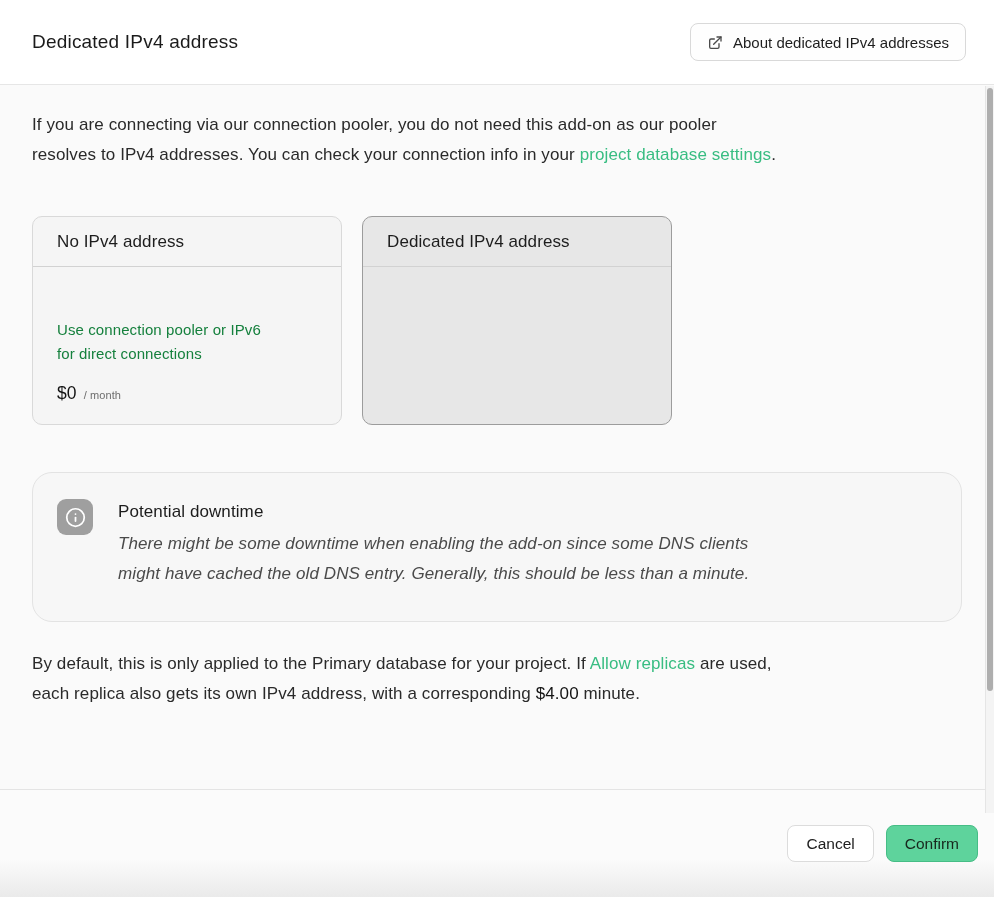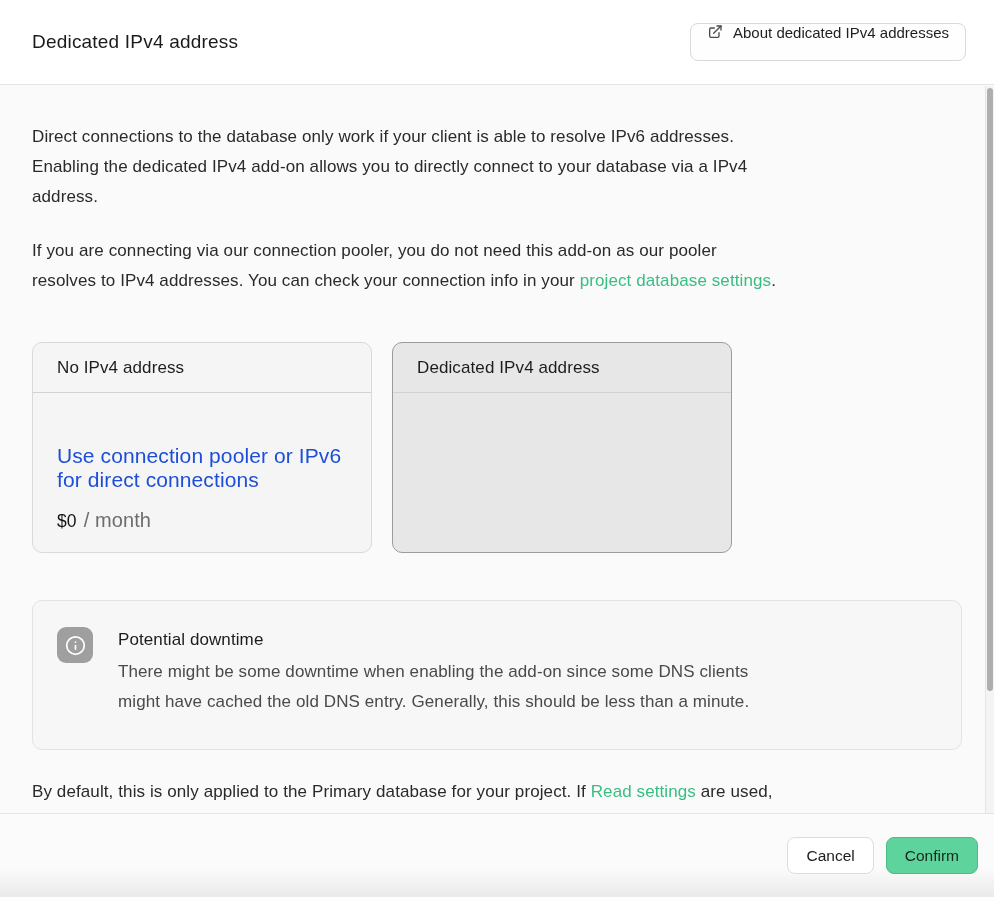--- a/index.html
+++ b/index.html
@@ -21,8 +21,8 @@
   }
   .hdr h1 { font-size:19px; font-weight:500; color:#1b1b1b; letter-spacing:.2px; }
   .about-btn {
-    display:flex; align-items:flex-start; gap:10px;
-    height:38px; padding:0 16px;
+    display:flex; align-items:flex-end; gap:10px;
+    height:38px; padding:9px 16px;
     background:#fefefe; border:1px solid #d9d9d9; border-radius:8px;
     font-family:inherit; font-size:15px; color:#1e1e1e; cursor:pointer;
   }

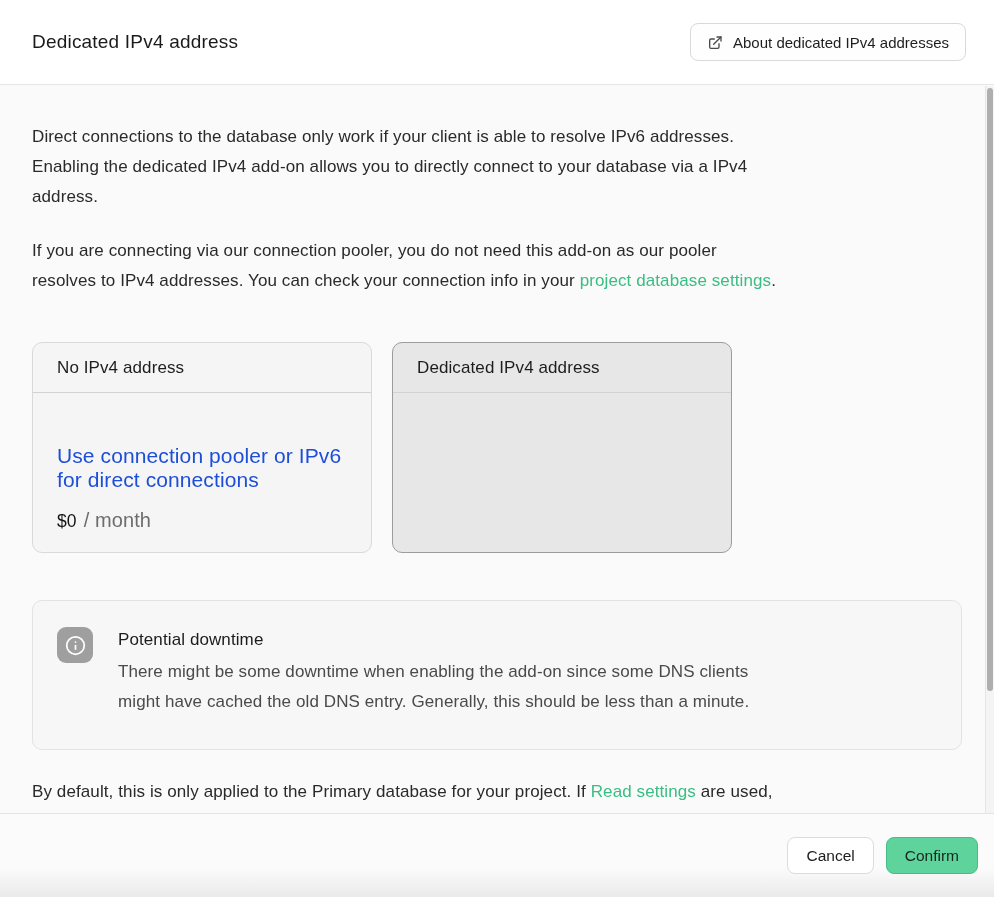--- a/index.html
+++ b/index.html
@@ -118,9 +118,6 @@
 
 <div class="content">
 
-  <p class="para p1 pre">Direct connections to the database only work if your client is able to resolve IPv6 addresses.
-Enabling the dedicated IPv4 add-on allows you to directly connect to your database via a IPv4
-address.</p>
 
   <p class="para p2">
     <span class="pre">If you are connecting via our connection pooler, you do not need this add-on as our pooler

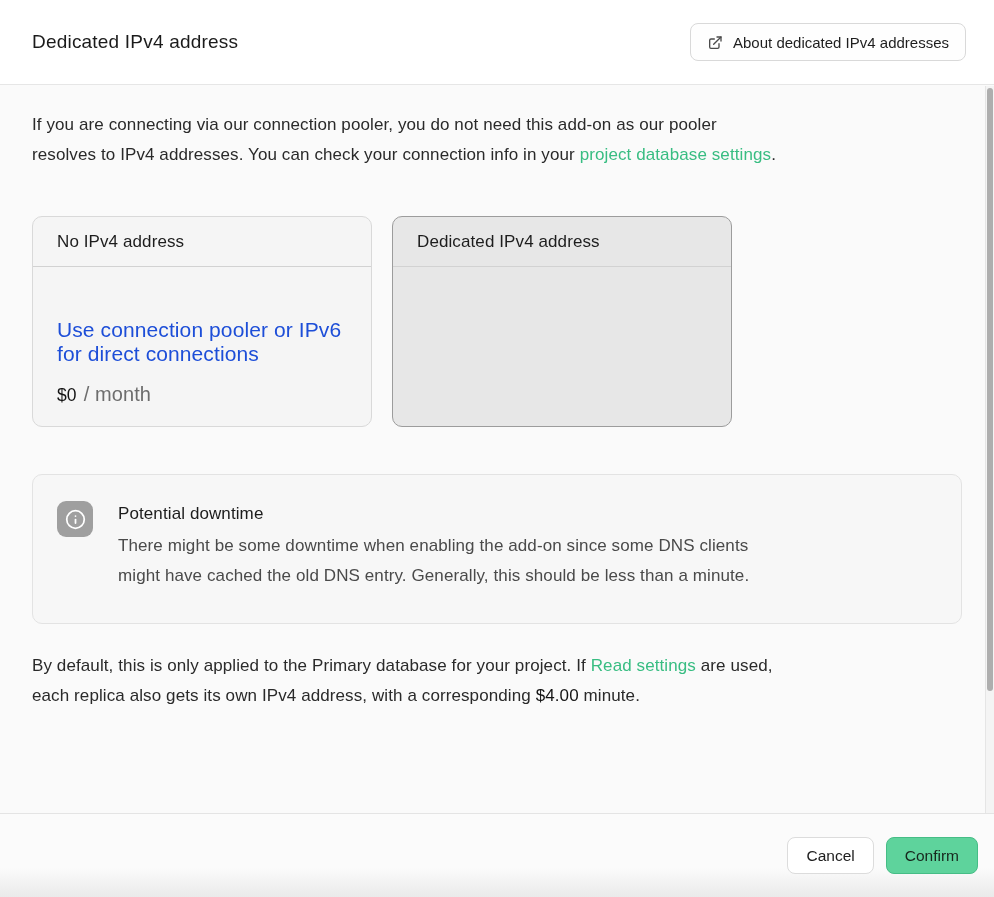--- a/index.html
+++ b/index.html
@@ -41,7 +41,7 @@
   
   .cards { margin-top:46px; display:flex; gap:20px; }
   .card {
-    width:340px; border:1px solid #d9d9d9; border-radius:10px;
+    width:310px; border:1px solid #d9d9d9; border-radius:10px;
     background:#f5f5f5; overflow:hidden; cursor:pointer;
   }
   .card.selected { background:#e7e7e7; border-color:#9c9c9c; }

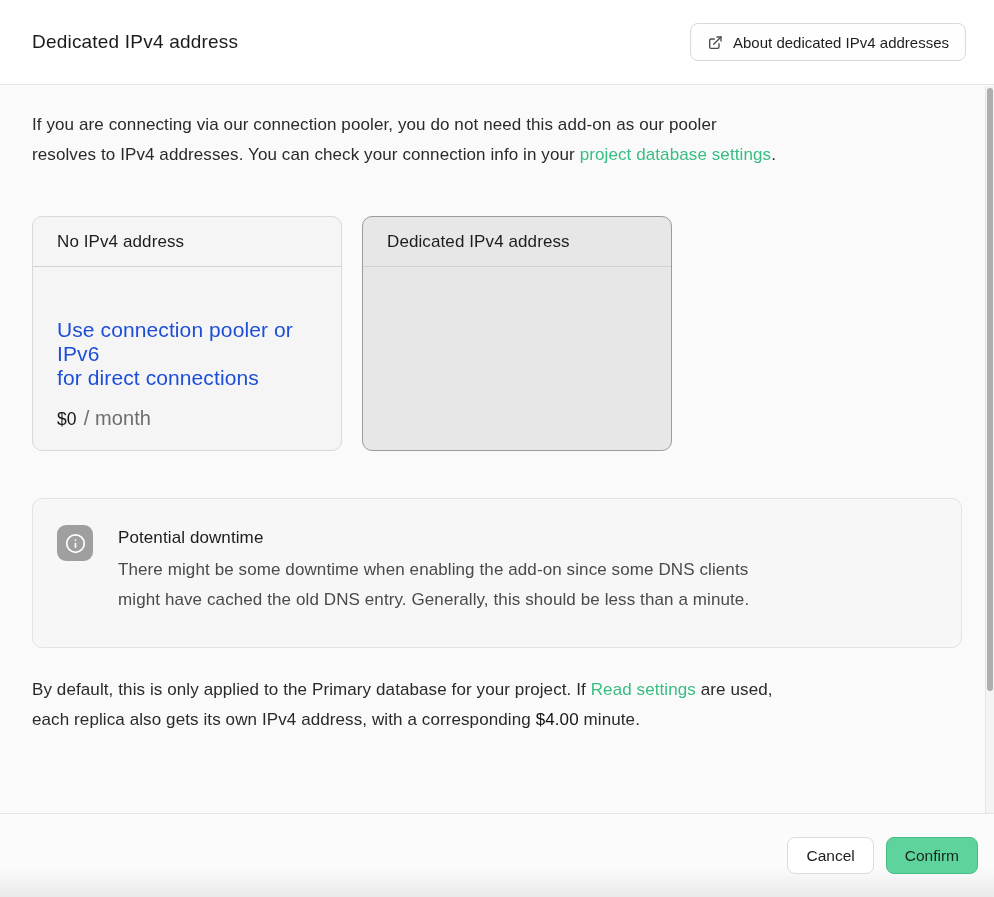--- a/index.html
+++ b/index.html
@@ -50,7 +50,7 @@
     border-bottom:1px solid #d2d2d2;
   }
   .card-b { padding:17px 24px 20px; }
-  .card-desc { font-size:21px; line-height:24px; color:#1d4ed8; }
+  .card-desc { font-size:15px; line-height:24px; color:#15803d; }
   .price { margin-top:17px; display:flex; align-items:baseline; }
   .amount { font-size:17.5px; font-weight:500; color:#141414; }
   .suffix { font-size:20px; color:#6d6d6d; margin-left:7px; }

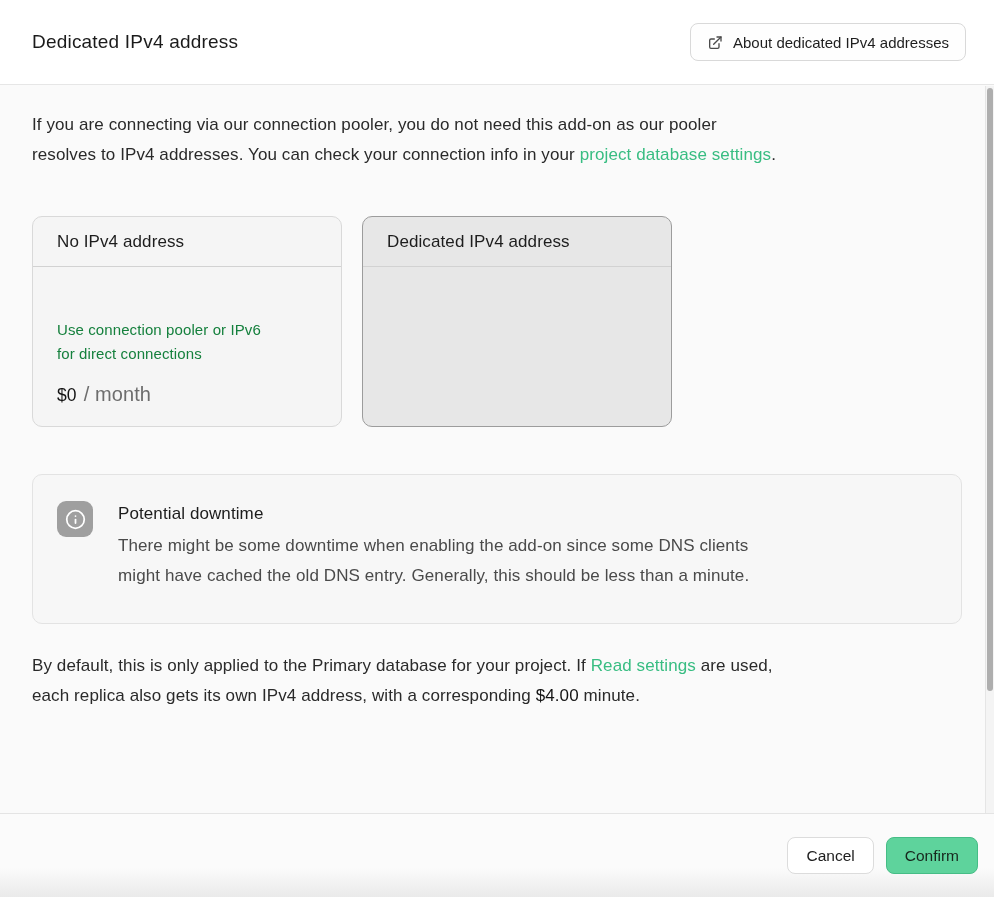--- a/index.html
+++ b/index.html
@@ -53,7 +53,7 @@
   .card-desc { font-size:15px; line-height:24px; color:#15803d; }
   .price { margin-top:17px; display:flex; align-items:baseline; }
   .amount { font-size:17.5px; font-weight:500; color:#141414; }
-  .suffix { font-size:20px; color:#6d6d6d; margin-left:7px; }
+  .suffix { font-size:11px; color:#6d6d6d; margin-left:7px; }
 
   
   .notice {

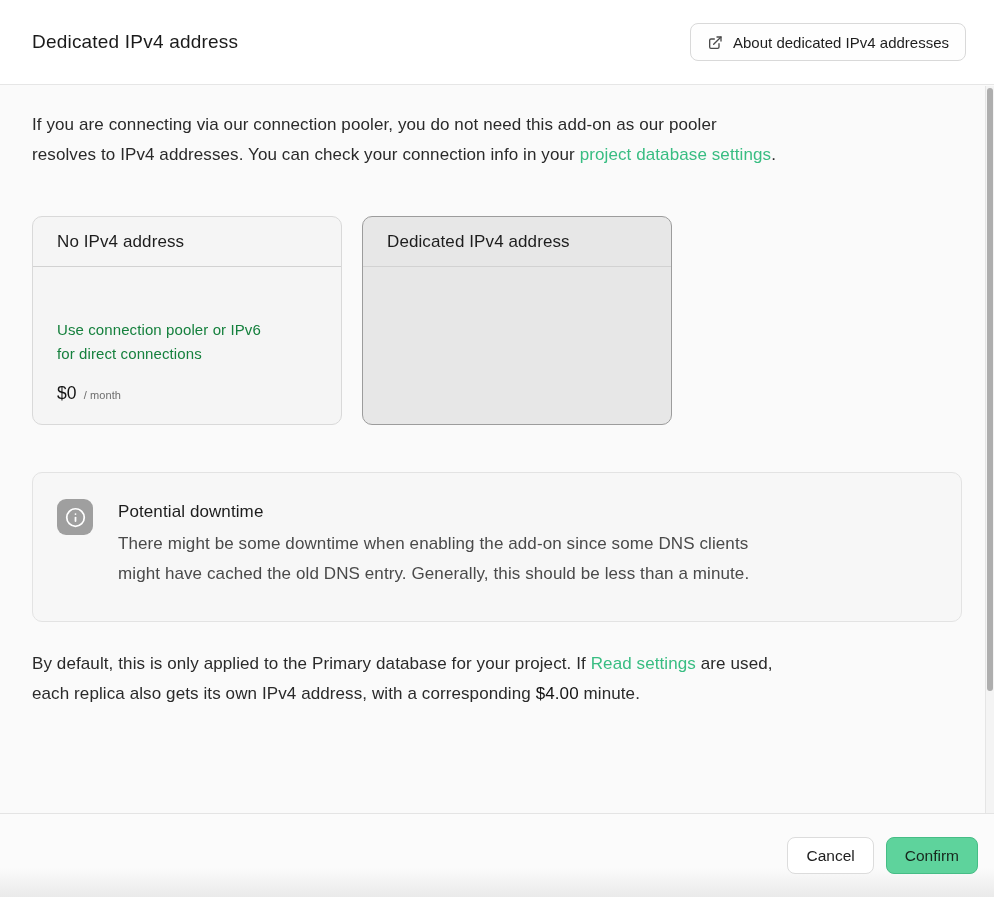--- a/index.html
+++ b/index.html
@@ -58,7 +58,7 @@
   
   .notice {
     margin-top:47px; display:flex; gap:25px;
-    background:#f7f7f7; border:1px solid #e3e3e3; border-radius:10px;
+    background:#f7f7f7; border:1px solid #e3e3e3; border-radius:20px;
     padding:22px 24px; min-height:150px;
   }
   .notice-icon {

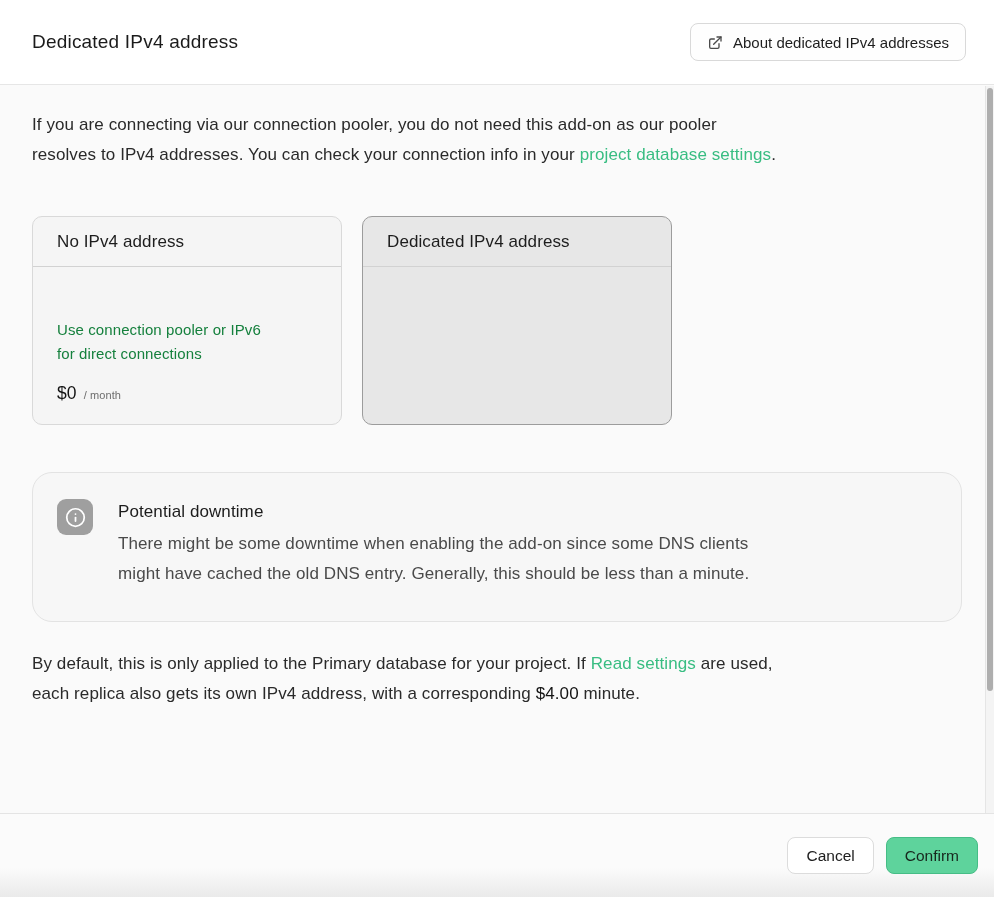--- a/index.html
+++ b/index.html
@@ -68,7 +68,7 @@
   }
   .notice-icon svg { width:21px; height:21px; stroke:#ffffff; }
   .notice-title { font-size:17px; color:#1c1c1c; margin-top:7px; }
-  .notice-body { margin-top:7px; font-size:17px; line-height:30px; color:#4a4a4a; }
+  .notice-body { margin-top:7px; font-size:17px; line-height:30px; color:#4a4a4a;font-style:italic; }
 
   
   .ftr {

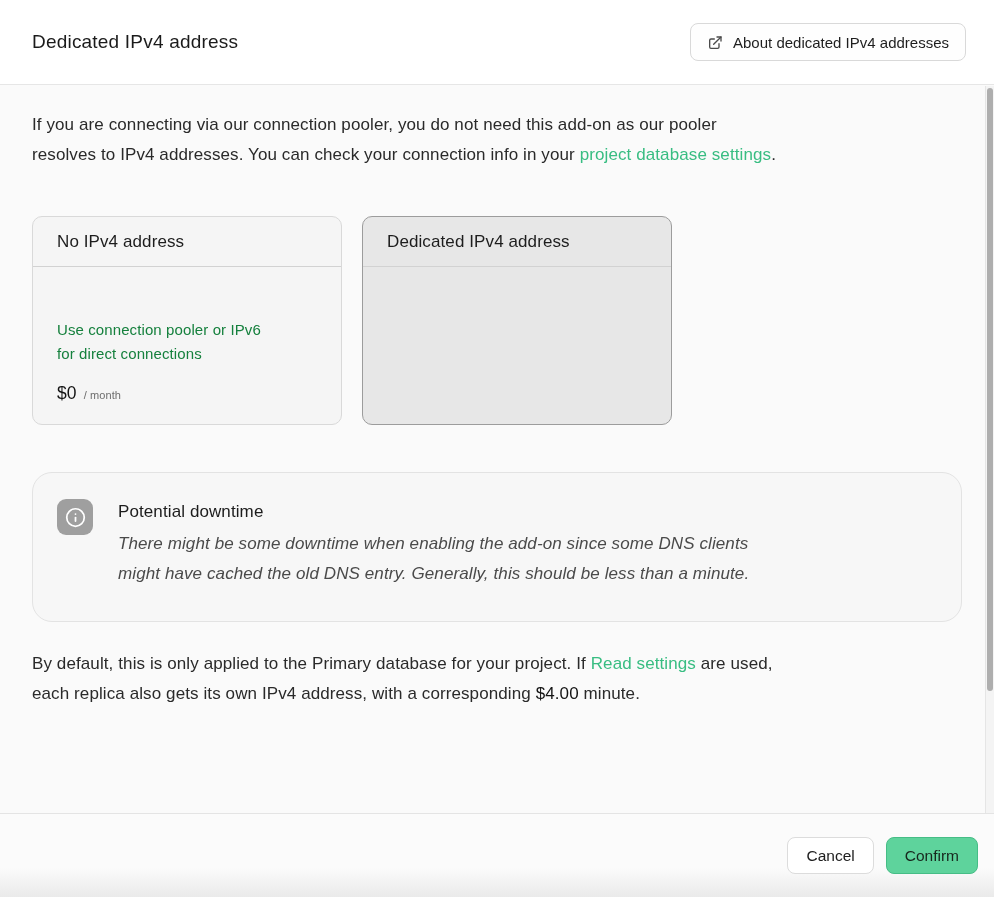--- a/index.html
+++ b/index.html
@@ -160,7 +160,7 @@
   </div>
 
   <p class="para p3">
-    <span>By default, this is only applied to the Primary database for your project. If </span><a class="link">Read settings</a><span class="pre"> are used,
+    <span>By default, this is only applied to the Primary database for your project. If </span><a class="link">Allow replicas</a><span class="pre"> are used,
 each replica also gets its own IPv4 address, with a corresponding </span><span class="amount" style="font-size:17px">$4.00</span><span> minute.</span>
   </p>
 

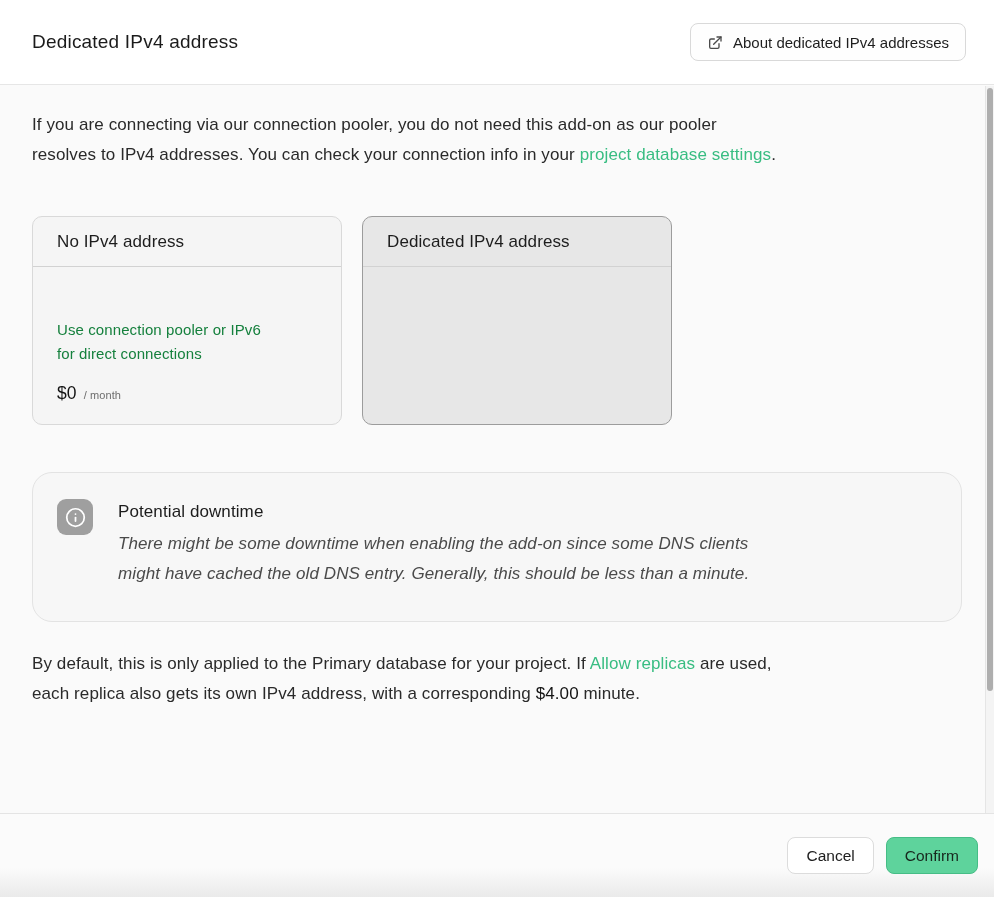--- a/index.html
+++ b/index.html
@@ -72,7 +72,7 @@
 
   
   .ftr {
-    position:absolute; bottom:0; left:0; right:0; height:84px;
+    position:absolute; bottom:0; left:0; right:0; height:108px;
     border-top:1px solid #e4e4e4;
     background:linear-gradient(to bottom,#fbfbfb 0%,#fbfbfb 65%,#eaeaea 100%);
     display:flex; align-items:center; justify-content:flex-end;

